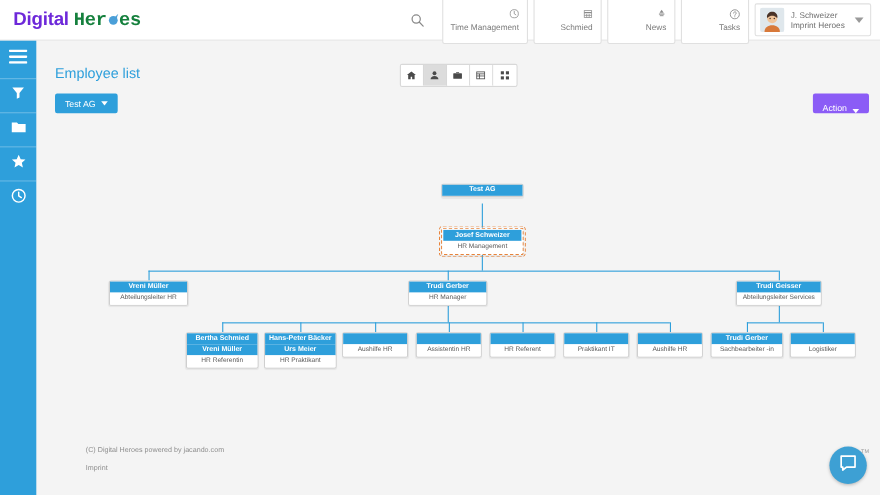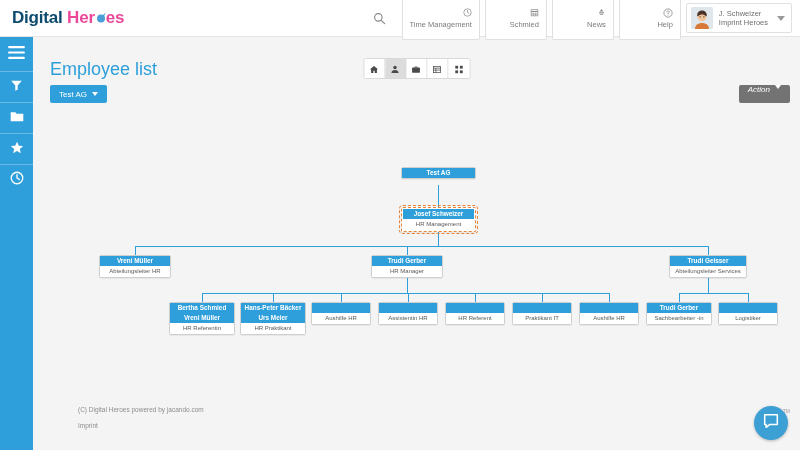--- a/index.html
+++ b/index.html
@@ -17,7 +17,7 @@
     display: flex; align-items: center;
   }
   .logo { margin-left: 12px; font-size: 17px; font-weight: bold; letter-spacing: -.2px; white-space: nowrap; }
-  .logo .d { color: #0c4a6e; }
+  .logo .d { color: #6d28d9; }
   .logo .h { color: #ec4899; }
   .logo .comet { display:inline-block; vertical-align:-1px; margin:0 -1px; }
 

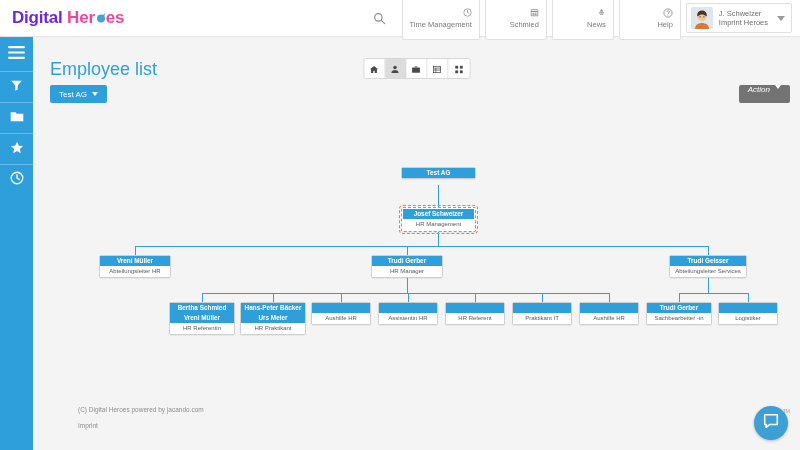--- a/index.html
+++ b/index.html
@@ -18,7 +18,7 @@
   }
   .logo { margin-left: 12px; font-size: 17px; font-weight: bold; letter-spacing: -.2px; white-space: nowrap; }
   .logo .d { color: #6d28d9; }
-  .logo .h { color: #ec4899; }
+  .logo .h { color: #15803d; font-family: Liberation Mono, monospace; }
   .logo .comet { display:inline-block; vertical-align:-1px; margin:0 -1px; }
 
   .topnav { margin-left: auto; display: flex; align-items: center; height: 37px; padding-right: 8px; }

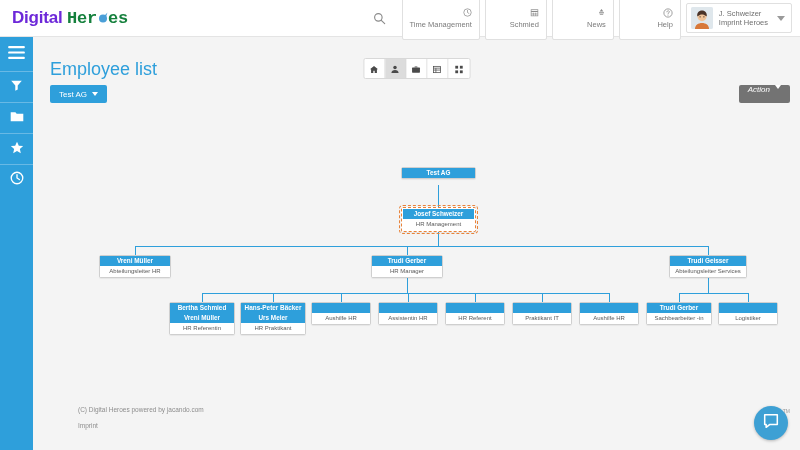--- a/index.html
+++ b/index.html
@@ -193,7 +193,7 @@
             <circle cx="8" cy="11.6" r=".75" fill="#8a8a8a" stroke="none"></circle>
           </svg>
         </span>
-        <span class="nbl">Help</span>
+        <span class="nbl">Tasks</span>
       </div>
 
       <div class="userbtn">

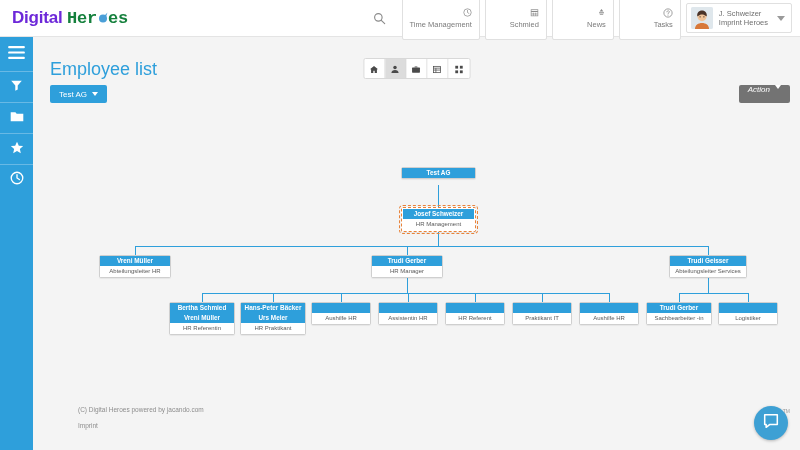--- a/index.html
+++ b/index.html
@@ -62,7 +62,7 @@
   .content { position: absolute; left: 33px; top: 37px; width: 767px; height: 413px; }
   .page-title {
     position: absolute; left: 17px; top: 22px;
-    font-size: 18px; color: #2e9fdb; font-weight: 400;
+    font-size: 13px; color: #2e9fdb; font-weight: 400;
   }
   .filter-btn {
     position: absolute; left: 17px; top: 48px; height: 18px;

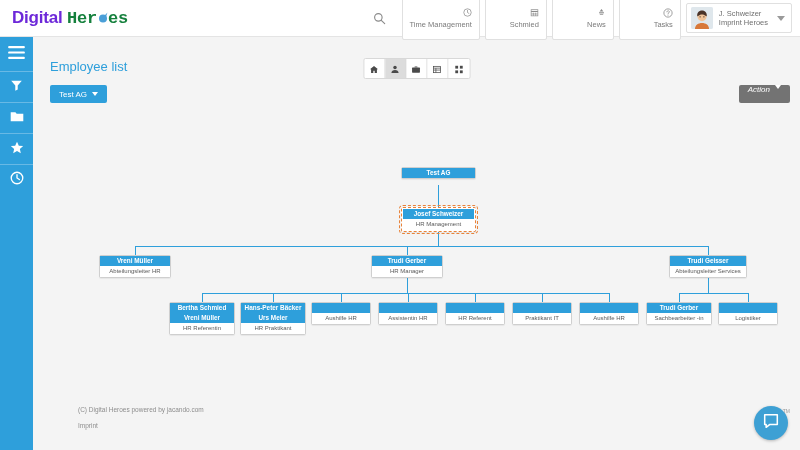--- a/index.html
+++ b/index.html
@@ -74,10 +74,9 @@
 
   .action-btn {
     position: absolute; right: 10px; top: 48px; height: 18px;
-    background: #737373; color: #fff; border: none; border-radius: 2px;
-    font-size: 8px; padding: 0 9px; display: flex; align-items: flex-start; cursor: pointer;
+    background: #8b5cf6; color: #fff; border: none; border-radius: 2px;
+    font-size: 8px; padding: 0 9px; display: flex; align-items: flex-end; cursor: pointer;
     font-family: "Liberation Sans", sans-serif;
-    font-style: italic;
   }
   .action-btn .c { margin-left: 5px; width:0;height:0;border-left:3px solid transparent;border-right:3px solid transparent;border-top:4px solid #fff; }
 

